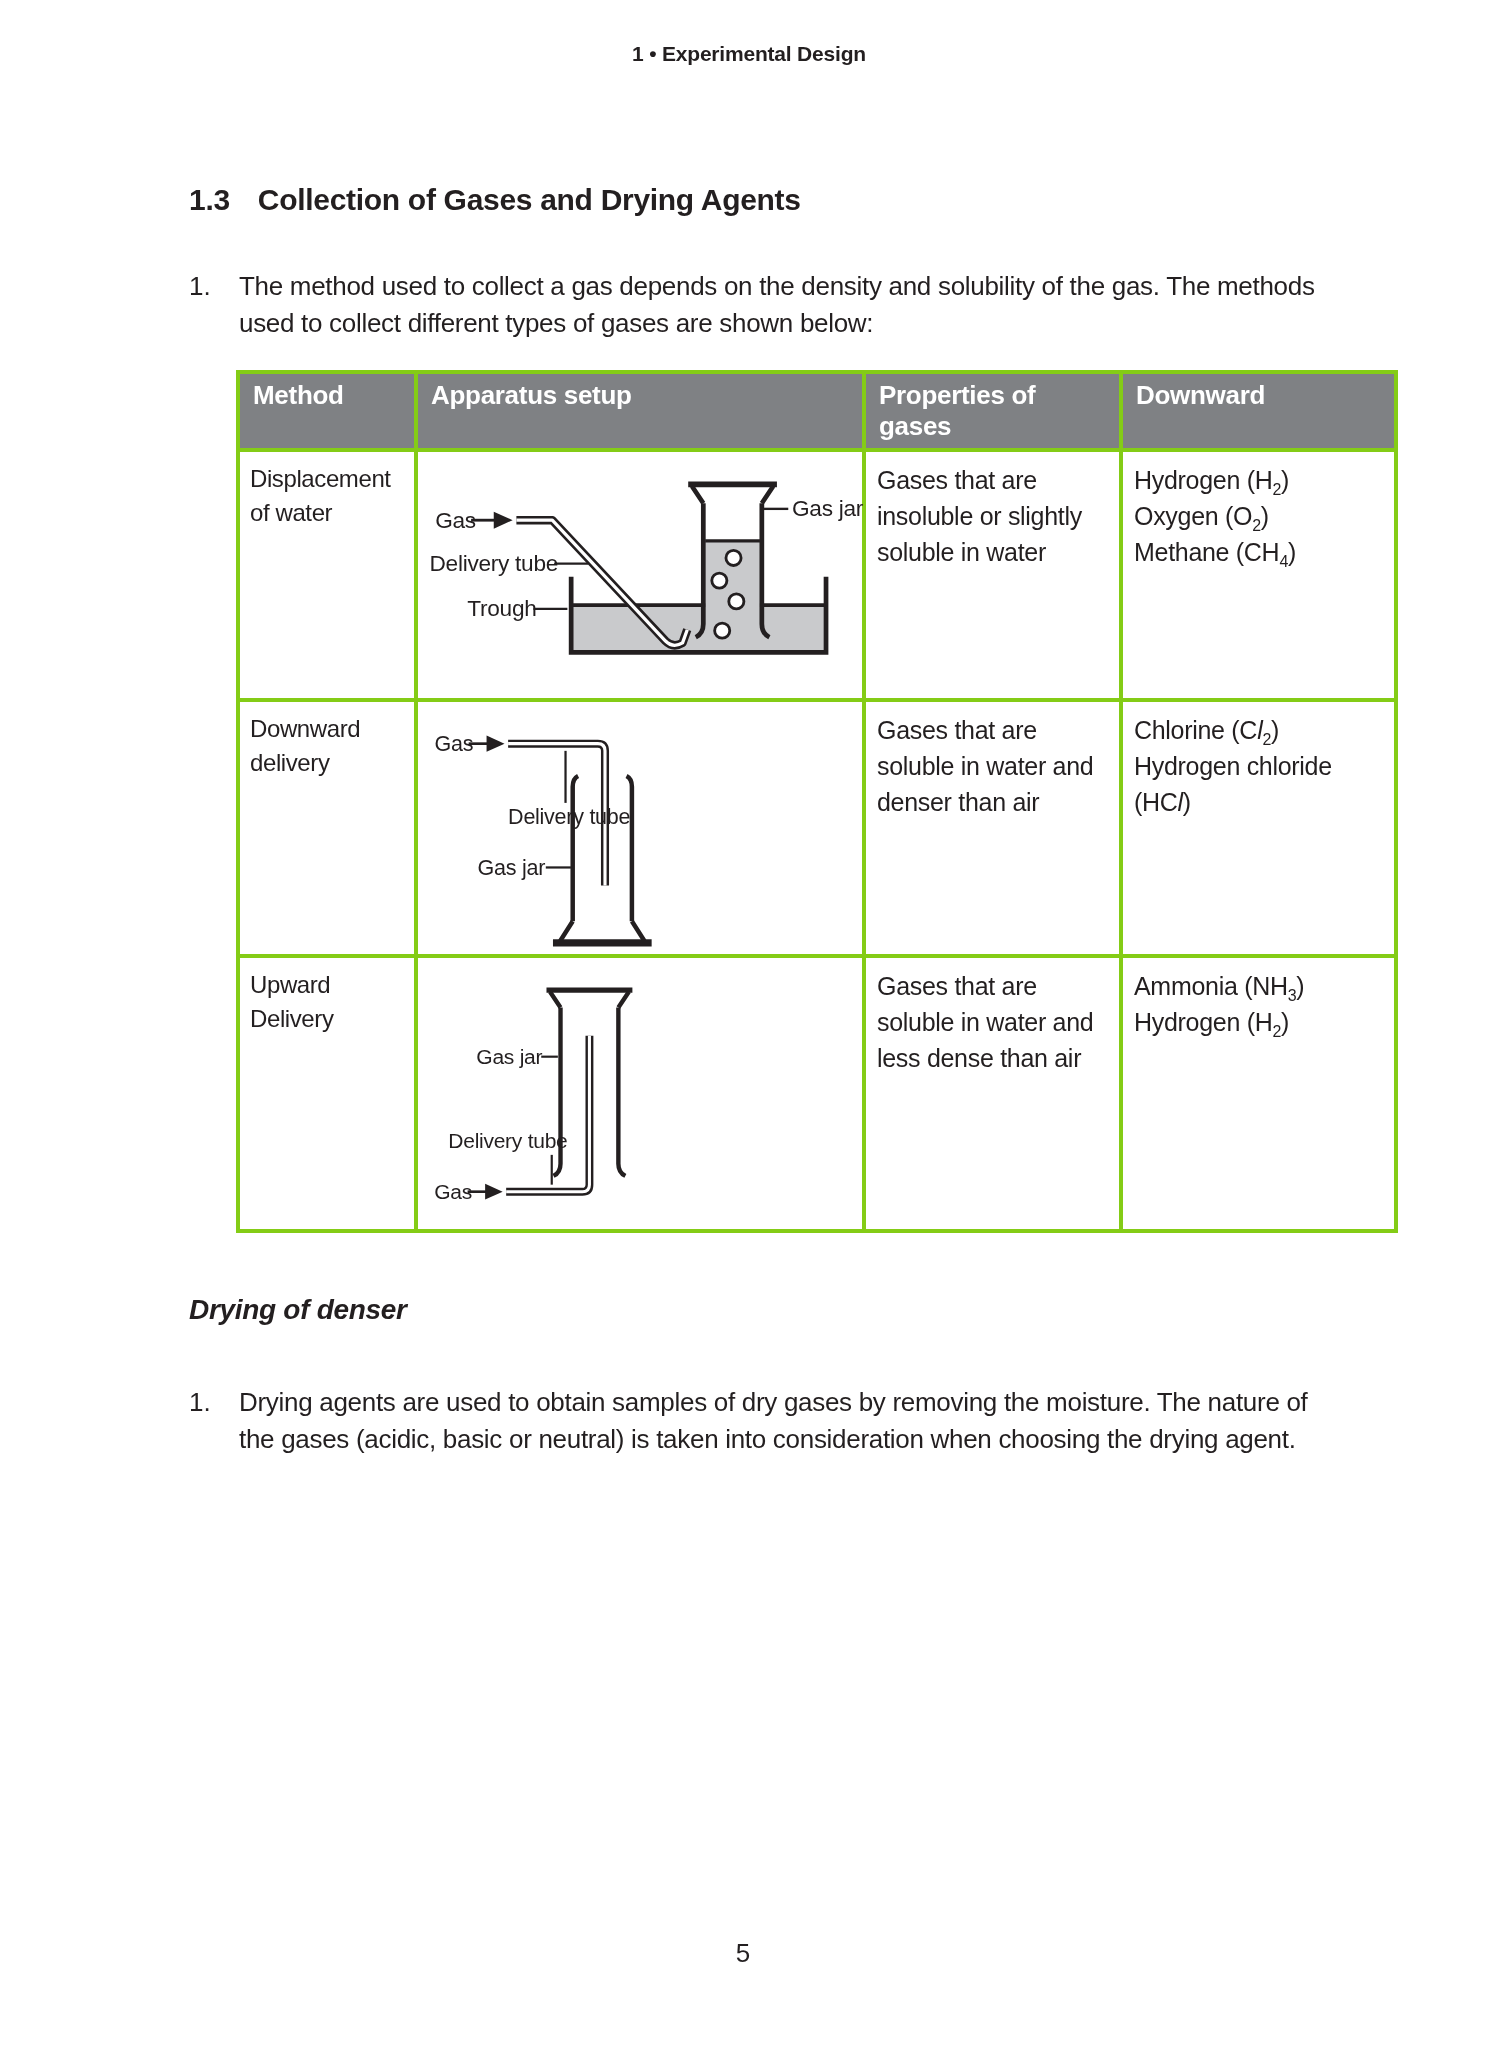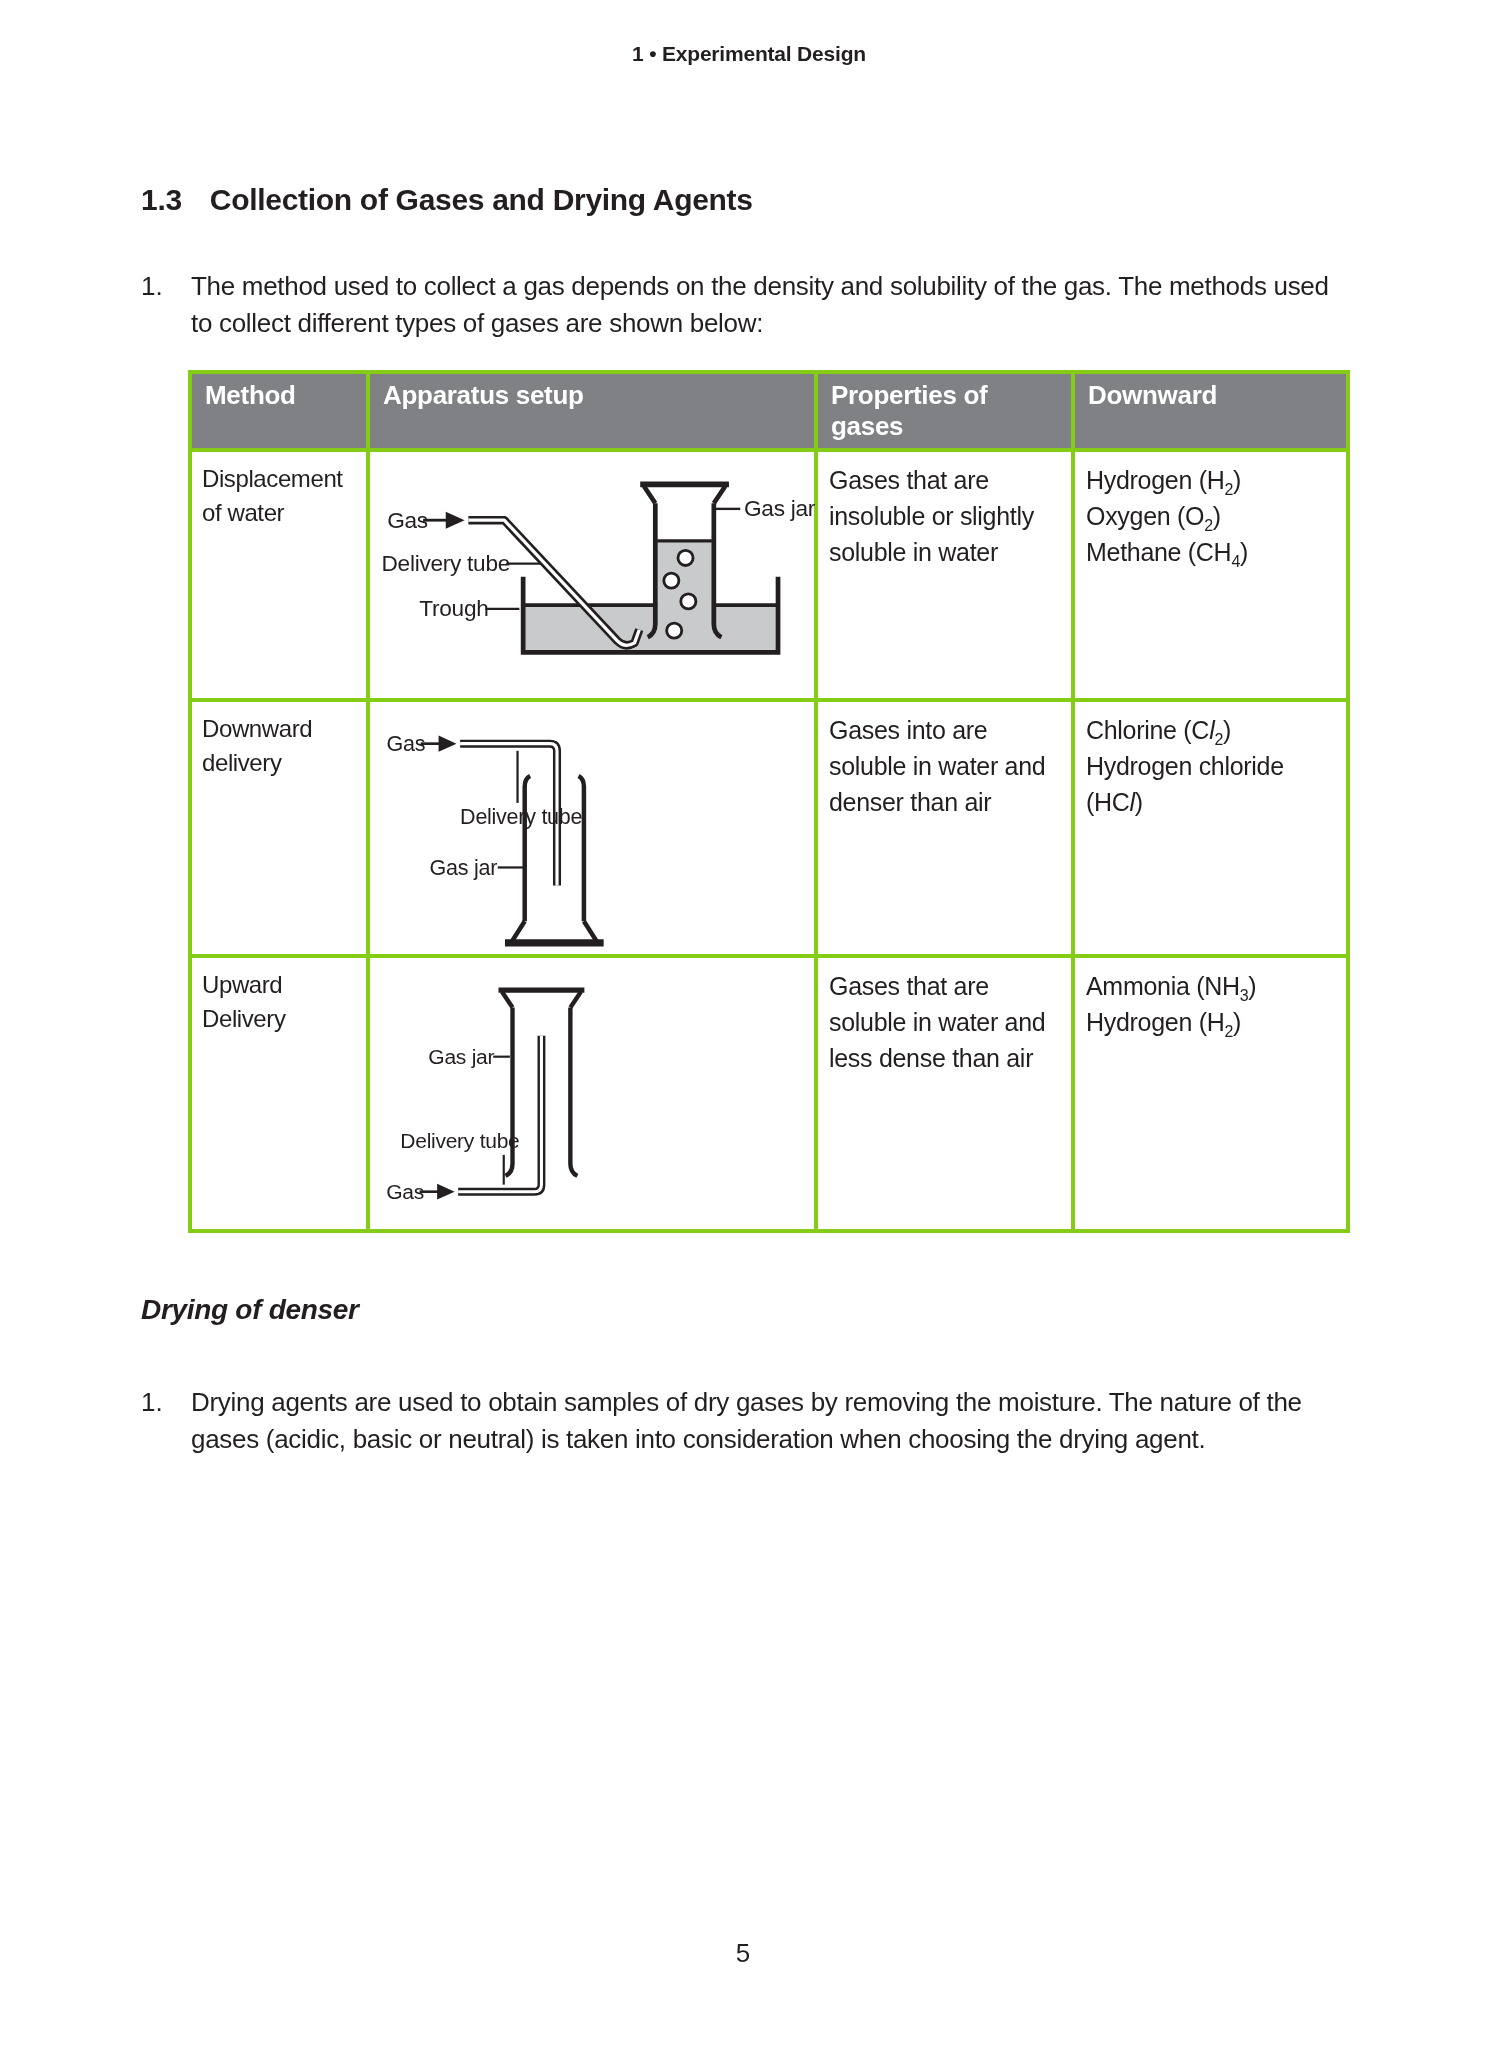--- a/index.html
+++ b/index.html
@@ -16,7 +16,7 @@
     text-align:center;font-weight:bold;font-size:21px;
     letter-spacing:-0.2px;
   }
-  .content{padding:182px 140px 0 141px;}
+  .content{padding:182px 140px 0 141px;margin-left:48px;}
   .section-title{
     display:flex;gap:28px;align-items:baseline;
     font-size:30px;font-weight:bold;line-height:1.2;margin:0;

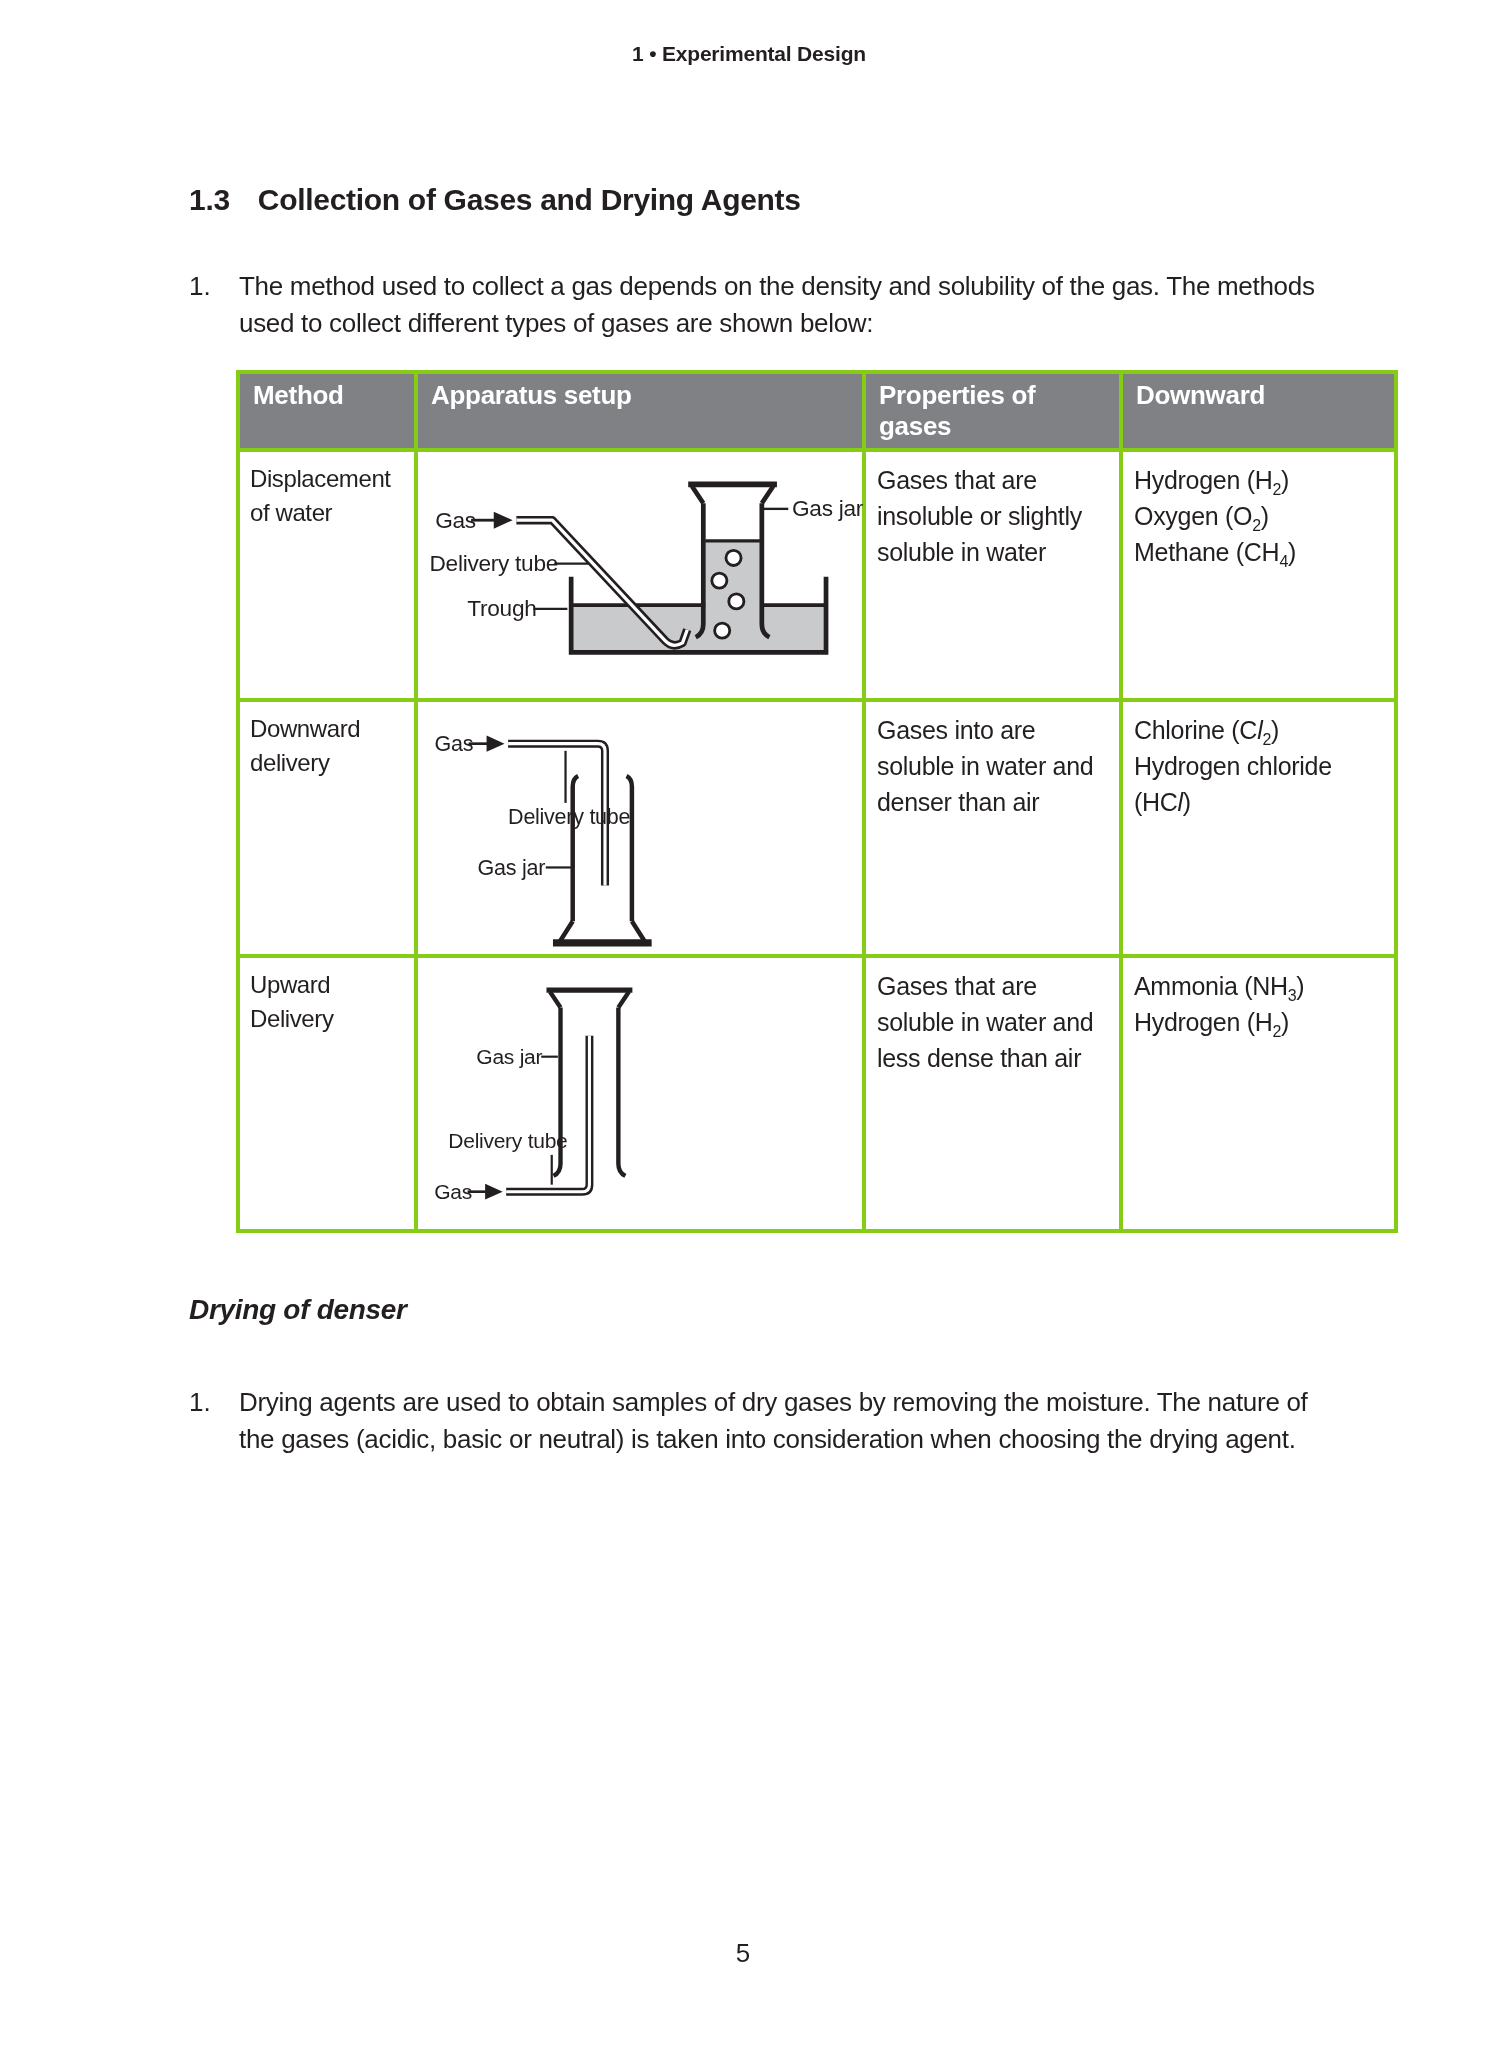--- a/index.html
+++ b/index.html
@@ -164,7 +164,7 @@
               <path d="M138,180 H166" stroke="#231f20" stroke-width="2.5"></path>
             </svg>
           </td>
-          <td>Gases into are soluble in water and denser than air</td>
+          <td>Gases that are soluble in water and denser than air</td>
           <td>
             <div class="chem-line"><span>Chlorine (C</span><i>l</i><sub>2</sub><span>)</span></div>
             <div class="chem-line"><span>Hydrogen chloride</span><i></i><sub></sub><span></span></div>

